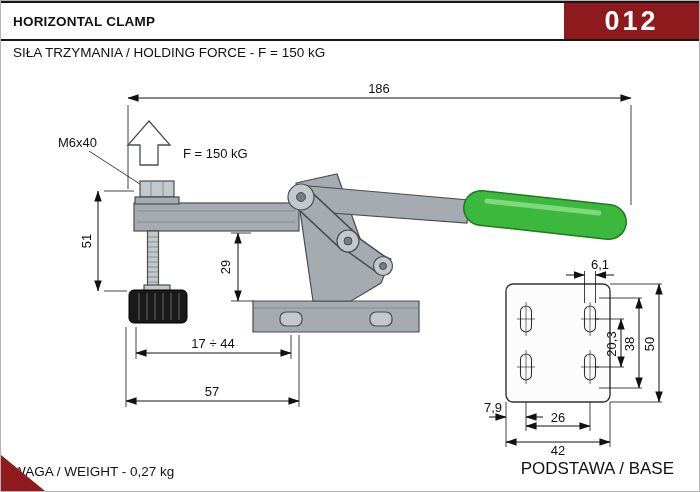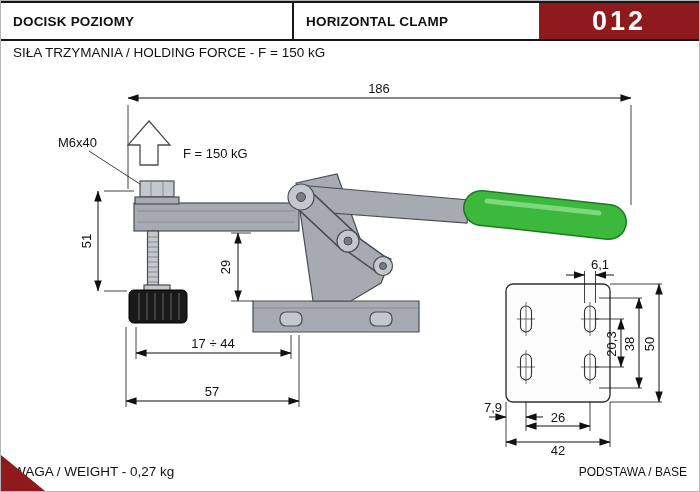--- a/index.html
+++ b/index.html
@@ -41,9 +41,6 @@
 <div class="page">
 
   <div class="hdr">
-    <div class="hcell pl">
-      <span>DOCISK POZIOMY</span>
-    </div>
     <div class="hcell en">
       <span>HORIZONTAL CLAMP</span>
     </div>

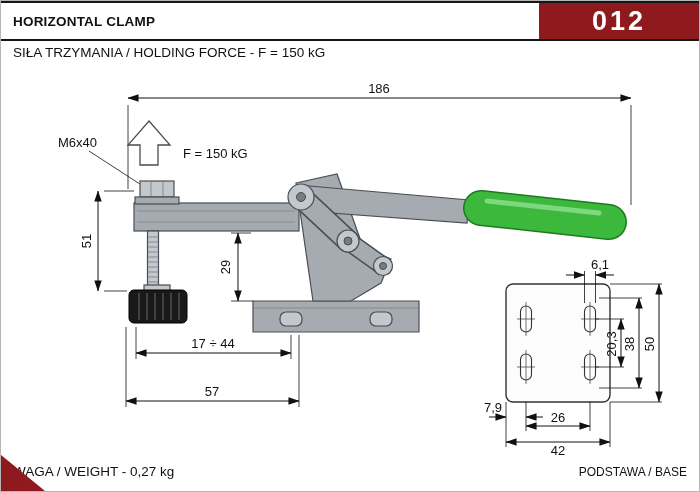--- a/index.html
+++ b/index.html
@@ -15,7 +15,7 @@
            font-size:13.5px; letter-spacing:.2px; }
   .hcell.pl { width:293px; border-right:2px solid #161616; }
   .hcell.en { flex:1; }
-  .model { width:160px; background:#8e1a1d; color:#fff; display:flex; align-items:center;
+  .model { width:135px; background:#8e1a1d; color:#fff; display:flex; align-items:center;
            justify-content:center; font-size:27px; font-weight:bold; letter-spacing:3px; }
   .sub { position:absolute; top:44px; left:0; right:0; height:22px; display:flex;
          align-items:flex-start; padding:0 12px; font-size:13.5px; }

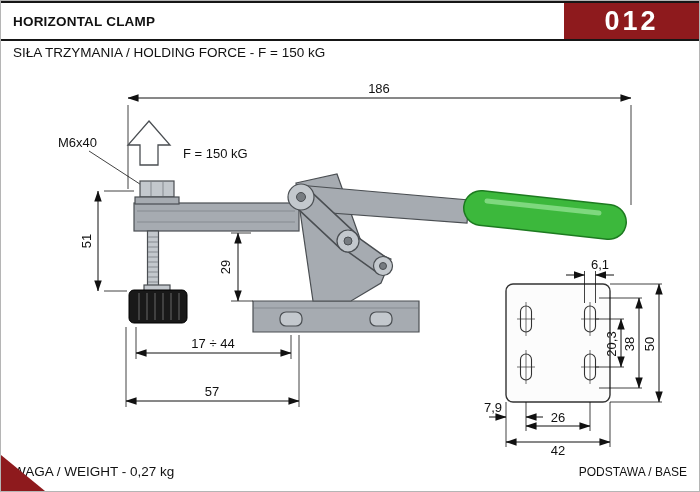--- a/index.html
+++ b/index.html
@@ -31,7 +31,7 @@
   .slot  { fill:#ffffff; stroke:#333; stroke-width:1.1; }
   .tick  { stroke:#333; stroke-width:0.7; fill:none; }
   .ftr-left  { position:absolute; bottom:12px; left:12px;  font-size:13.5px;margin-top:13px; }
-  .ftr-right { position:absolute; bottom:12px; right:12px; font-size:12px;margin-top:24px; }
+  .ftr-right { position:absolute; bottom:12px; right:25px; font-size:17px;margin-top:24px; }
   .corner { position:absolute; bottom:0; left:0; width:0; height:0;
             border-bottom:36px solid #8e1a1d; border-right:44px solid transparent; }
 </style>

